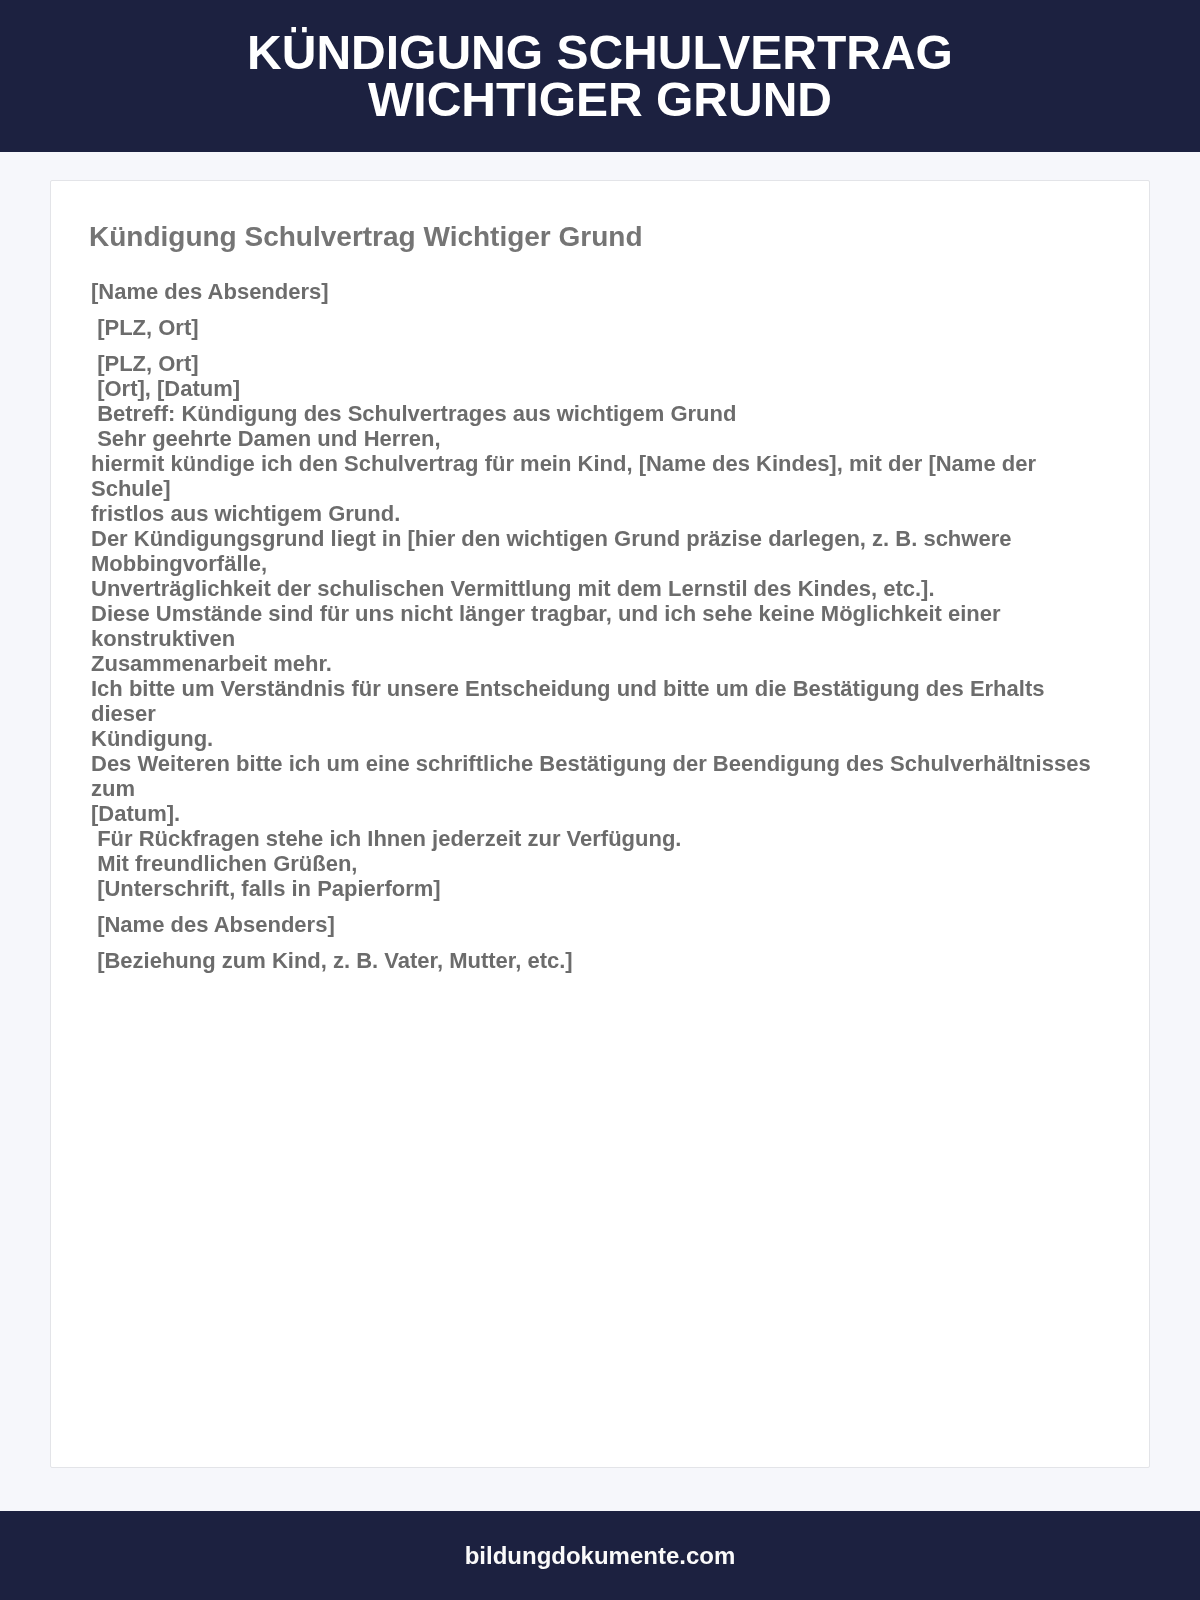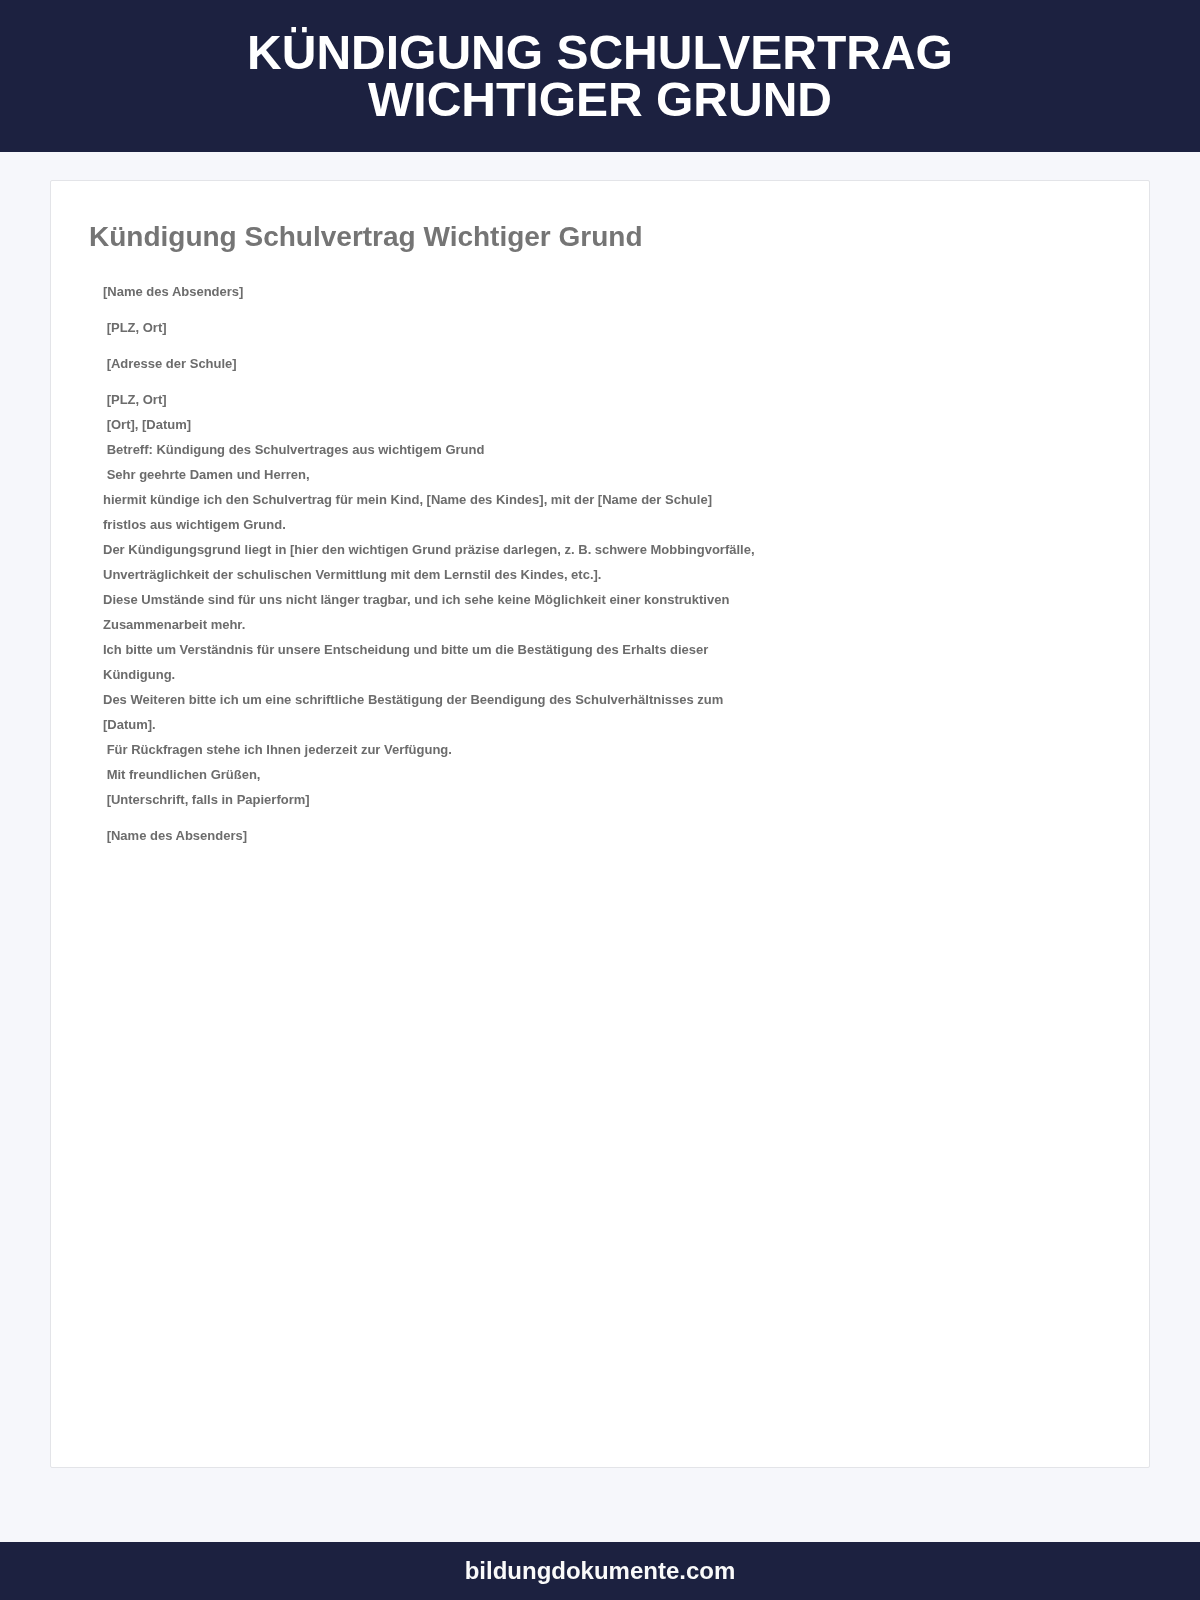--- a/index.html
+++ b/index.html
@@ -46,8 +46,8 @@
     color: #757575;
   }
   .document-card p {
-    margin: 11px 14px;
-    font-size: 13px;
+    margin: 11px 2px;
+    font-size: 22px;
     line-height: 25px;
     font-weight: 700;
     color: #6c6c6c;

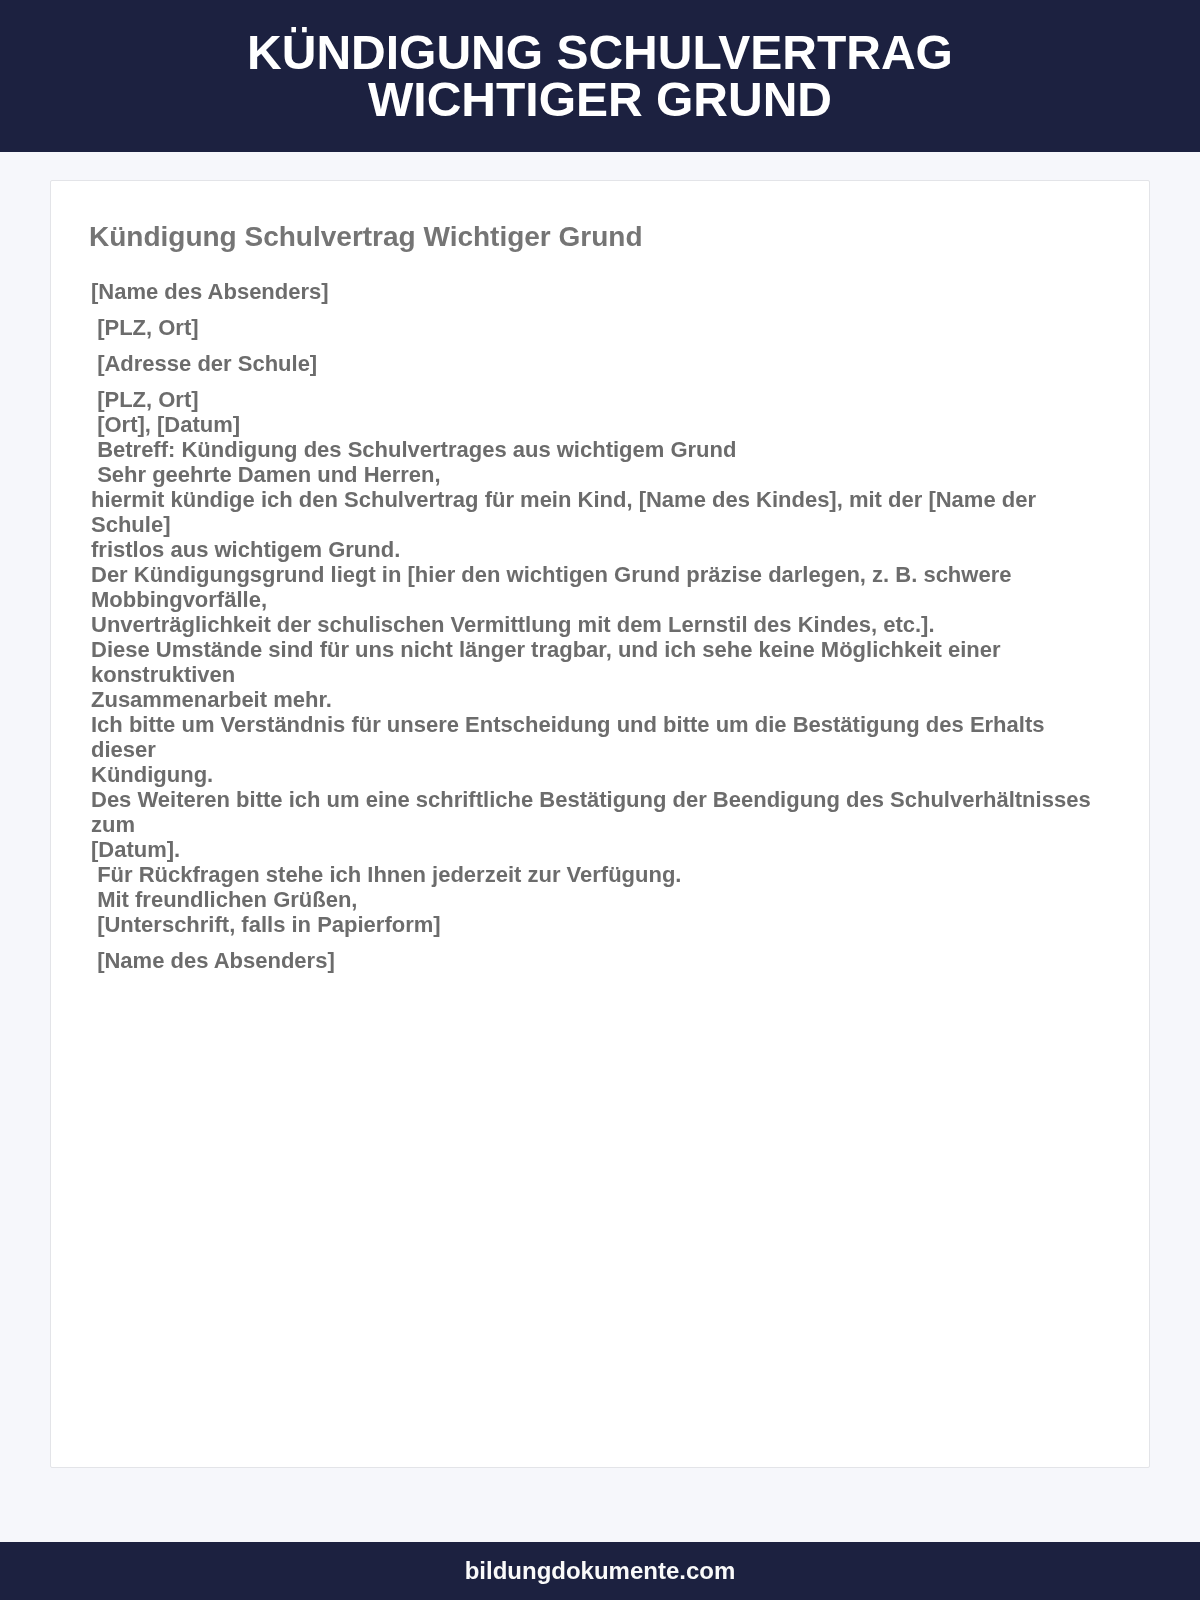--- a/index.html
+++ b/index.html
@@ -80,7 +80,6 @@
     <h2>Kündigung Schulvertrag Wichtiger Grund</h2>
     <p>[Name des Absenders]</p>
     <p> [PLZ, Ort]</p>
-    <p> [Adresse der Schule]</p>
     <p> [PLZ, Ort]
  [Ort], [Datum]
  Betreff: Kündigung des Schulvertrages aus wichtigem Grund

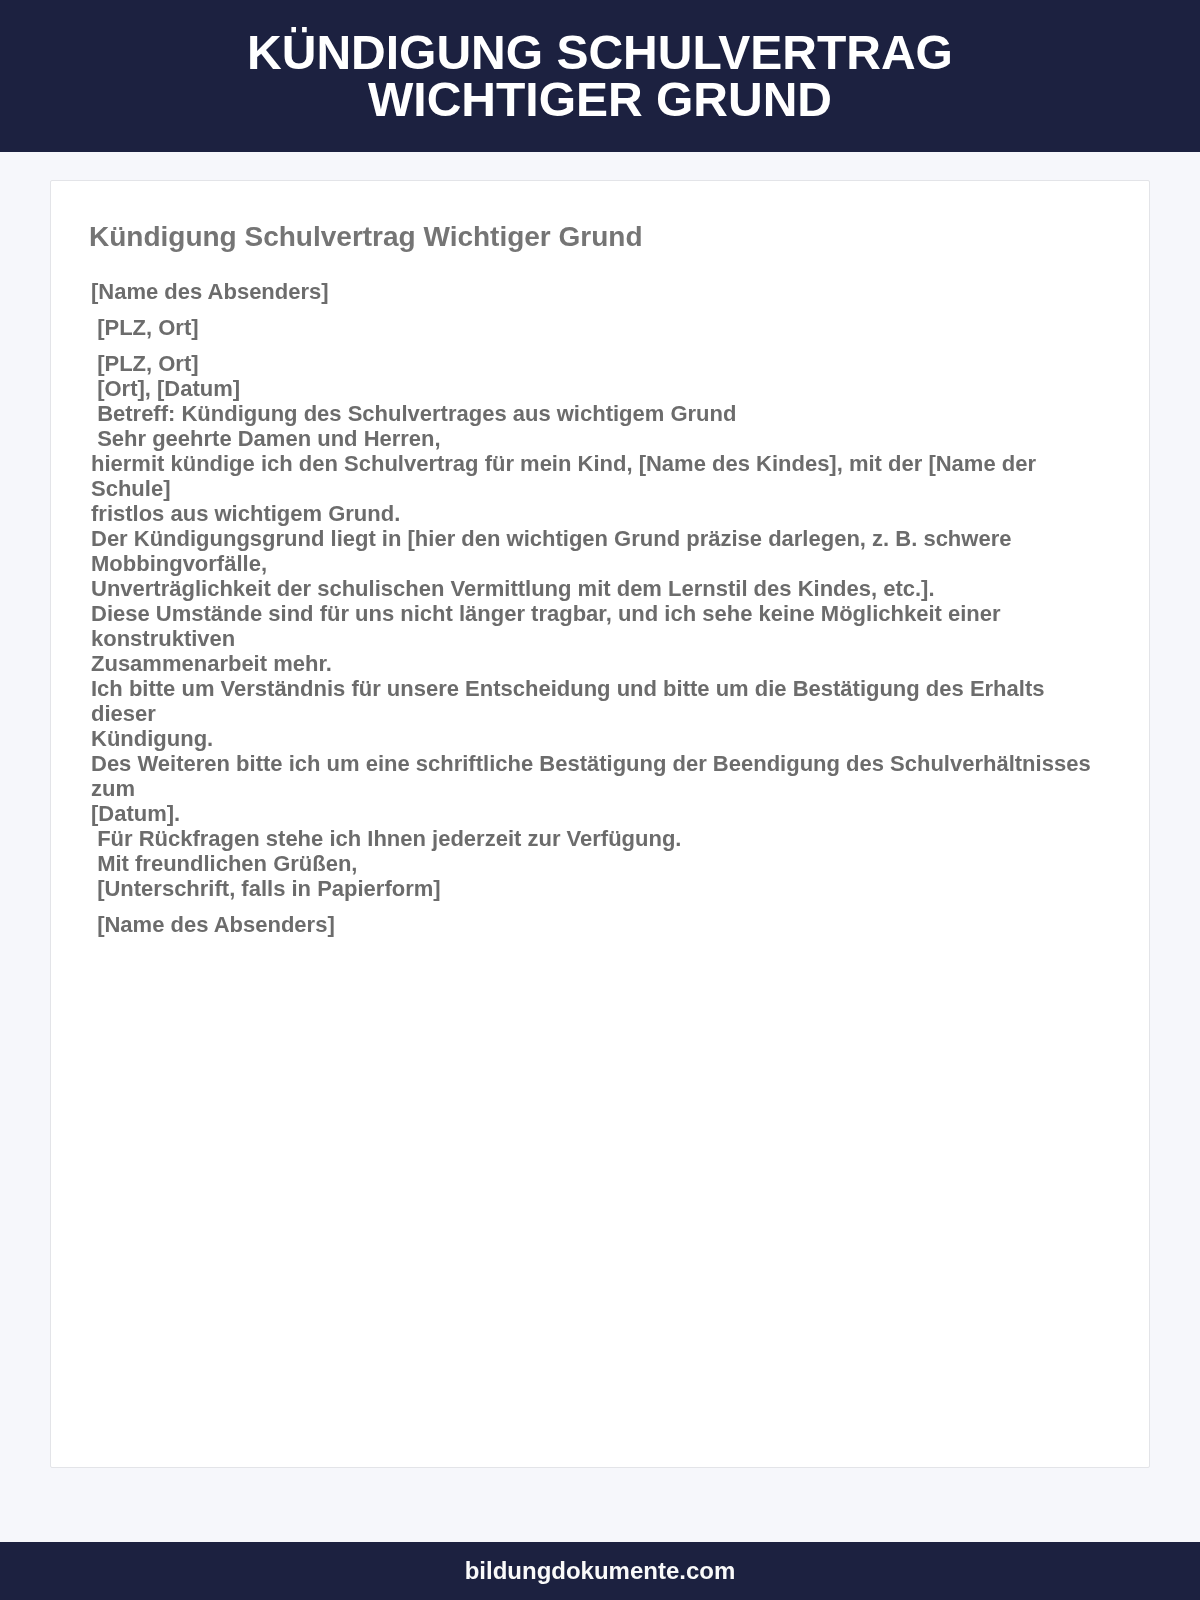--- a/index.html
+++ b/index.html
@@ -98,6 +98,7 @@
  Mit freundlichen Grüßen,
  [Unterschrift, falls in Papierform]</p>
     <p> [Name des Absenders]</p>
+    <p> [Beziehung zum Kind, z. B. Vater, Mutter, etc.]</p>
   </article>
 </main>
 

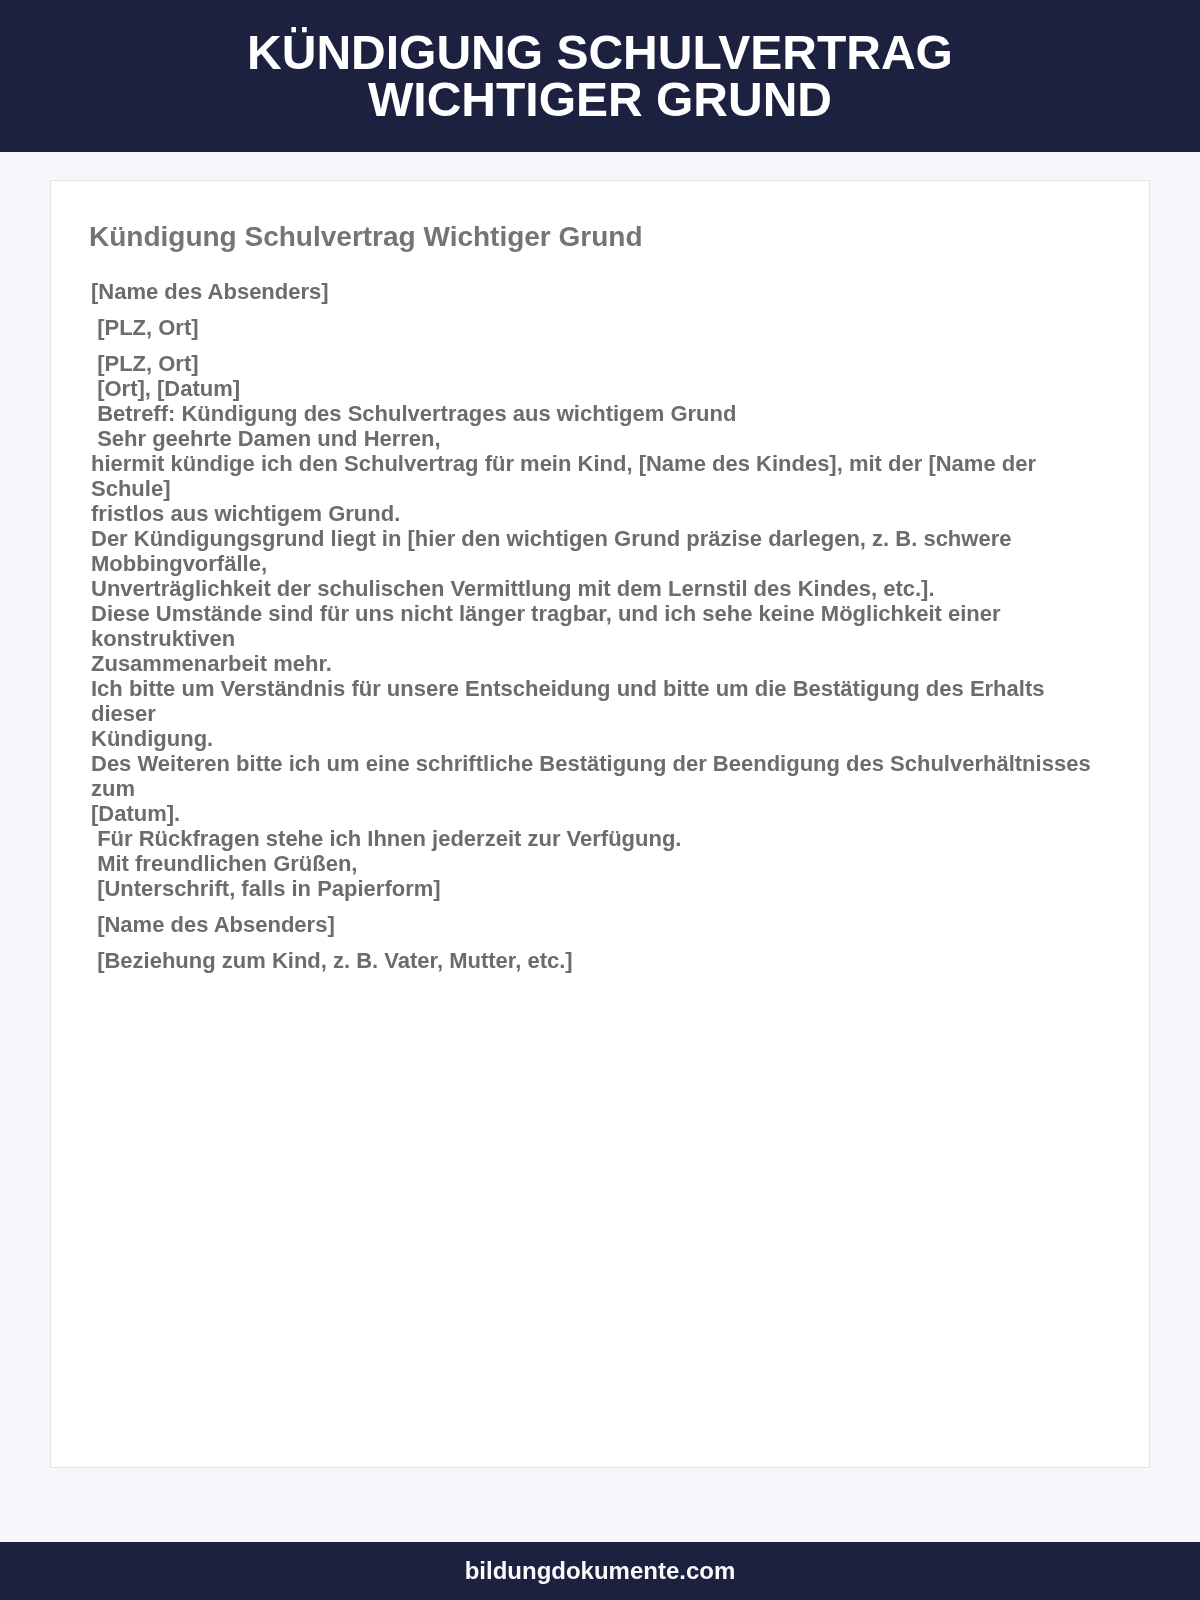--- a/index.html
+++ b/index.html
@@ -55,7 +55,7 @@
   }
   .page-footer {
     background: #1c2140;
-    height: 58px;
+    height: 89px;
     display: flex;
     align-items: center;
     justify-content: center;

